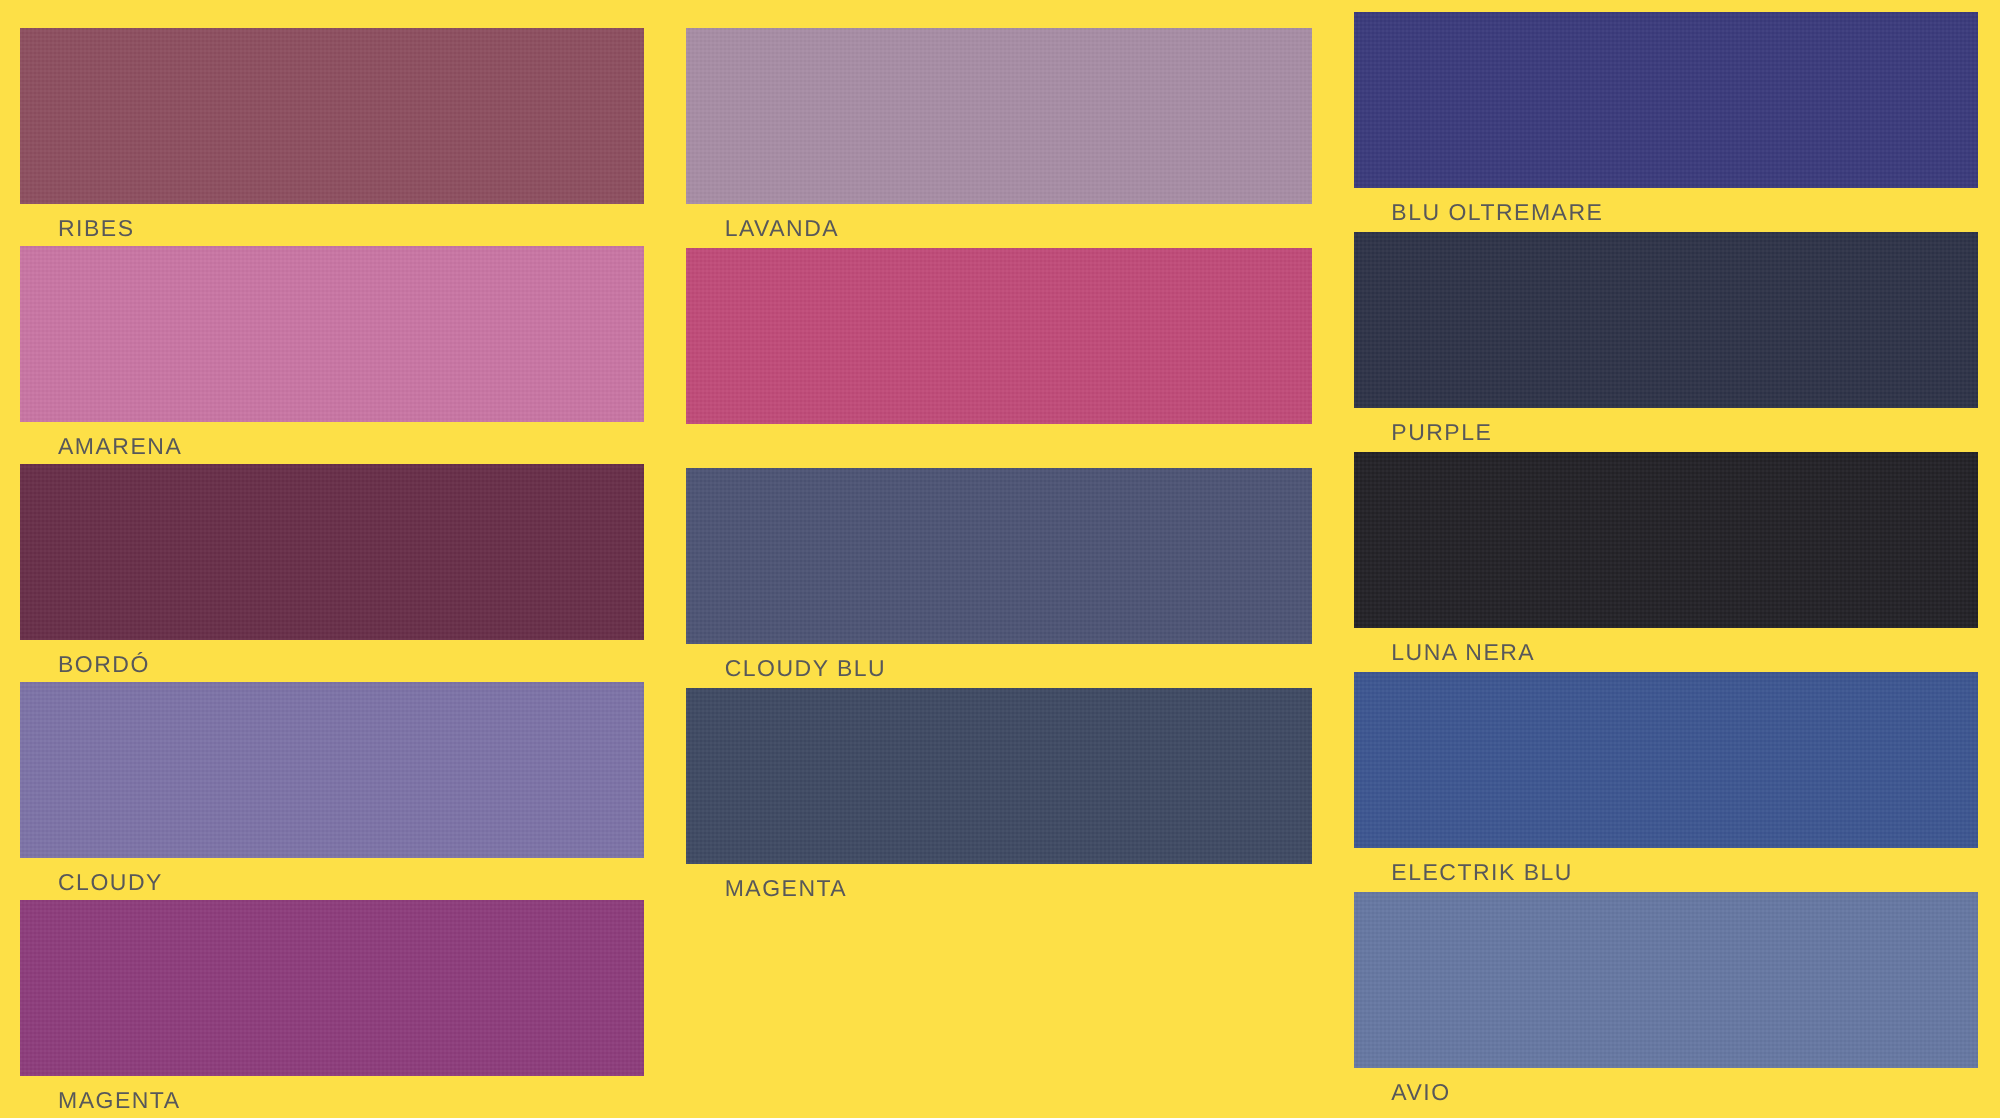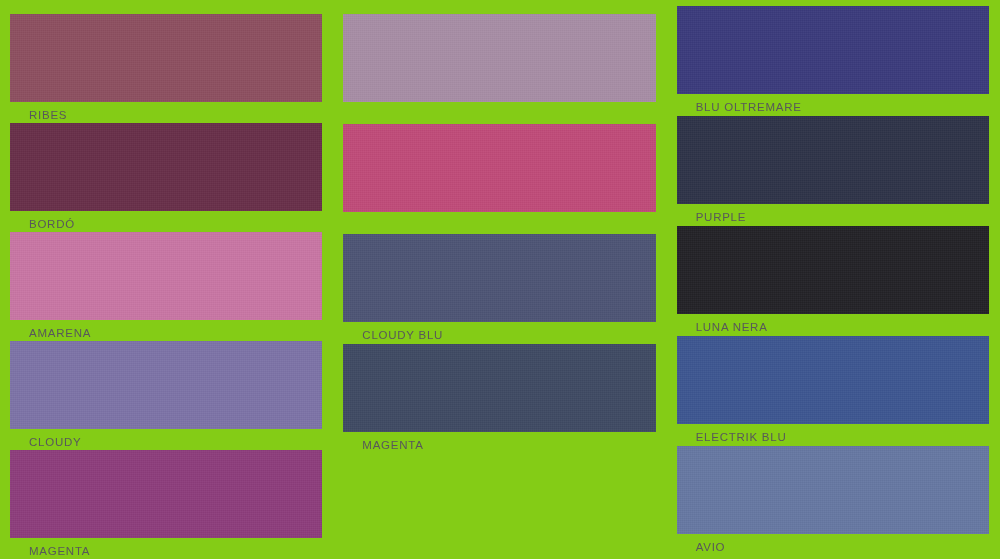--- a/index.html
+++ b/index.html
@@ -17,7 +17,7 @@
     position: relative;
     width: 1000px;
     height: 559px;
-    background: #84cc16;
+    background: #fde047;
     display: flex;
     flex-direction: row;
     box-sizing: border-box;

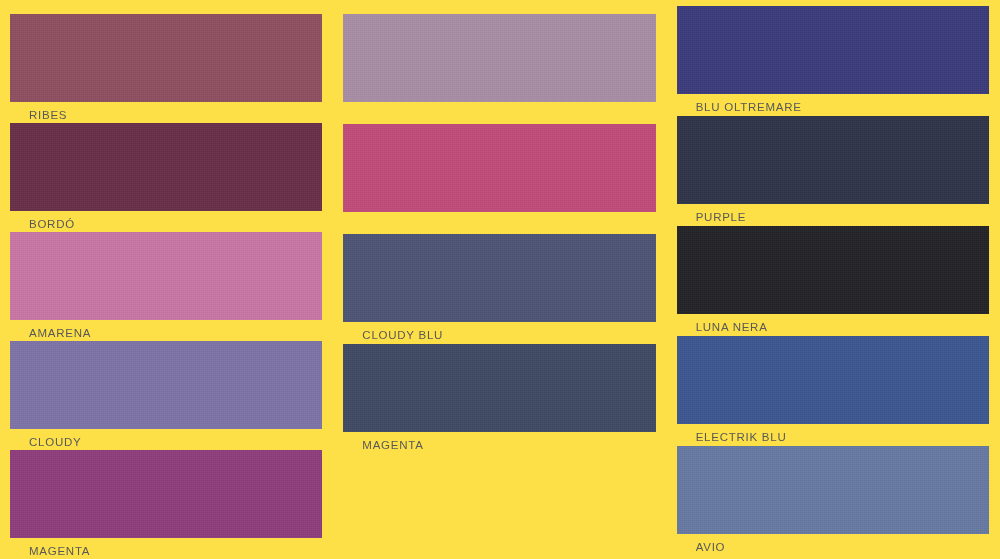--- a/index.html
+++ b/index.html
@@ -108,6 +108,7 @@
     <div class="swatch-column col-mid">
       <div class="swatch-cell">
         <div class="swatch-chip" title="LAVANDA" style="background-color: rgb(167, 141, 165);"></div>
+        <div class="swatch-label">LAVANDA</div>
       </div>
       <div class="swatch-cell">
         <div class="swatch-chip" title="FUXIA" style="background-color: rgb(192, 75, 121);"></div>

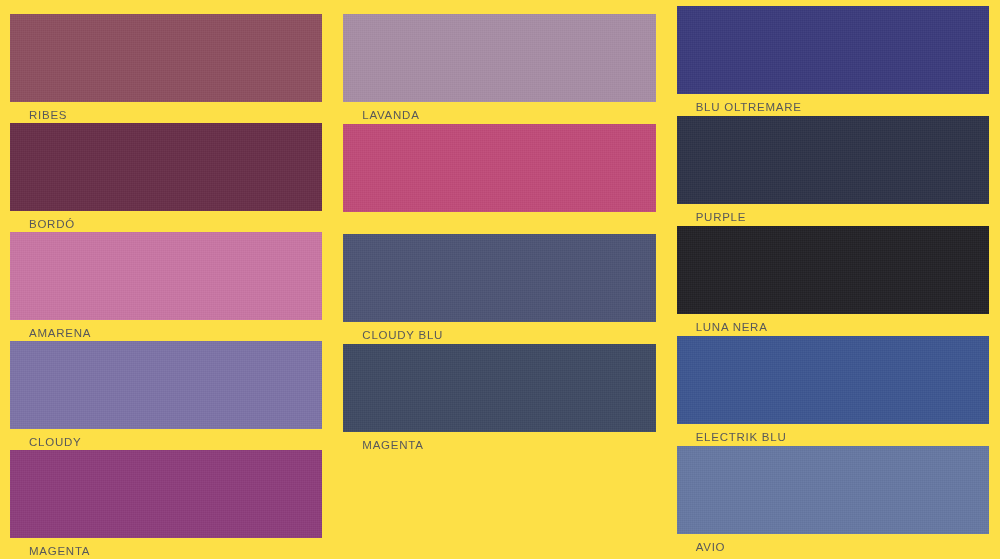--- a/index.html
+++ b/index.html
@@ -89,12 +89,12 @@
         <div class="swatch-label">RIBES</div>
       </div>
       <div class="swatch-cell">
+        <div class="swatch-chip" title="AMARENA" style="background-color: rgb(201, 118, 164);"></div>
+        <div class="swatch-label">AMARENA</div>
+      </div>
+      <div class="swatch-cell">
         <div class="swatch-chip" title="BORDÓ" style="background-color: rgb(104, 47, 73);"></div>
         <div class="swatch-label">BORDÓ</div>
-      </div>
-      <div class="swatch-cell">
-        <div class="swatch-chip" title="AMARENA" style="background-color: rgb(201, 118, 164);"></div>
-        <div class="swatch-label">AMARENA</div>
       </div>
       <div class="swatch-cell">
         <div class="swatch-chip" title="PRIMULA" style="background-color: rgb(125, 115, 167);"></div>

